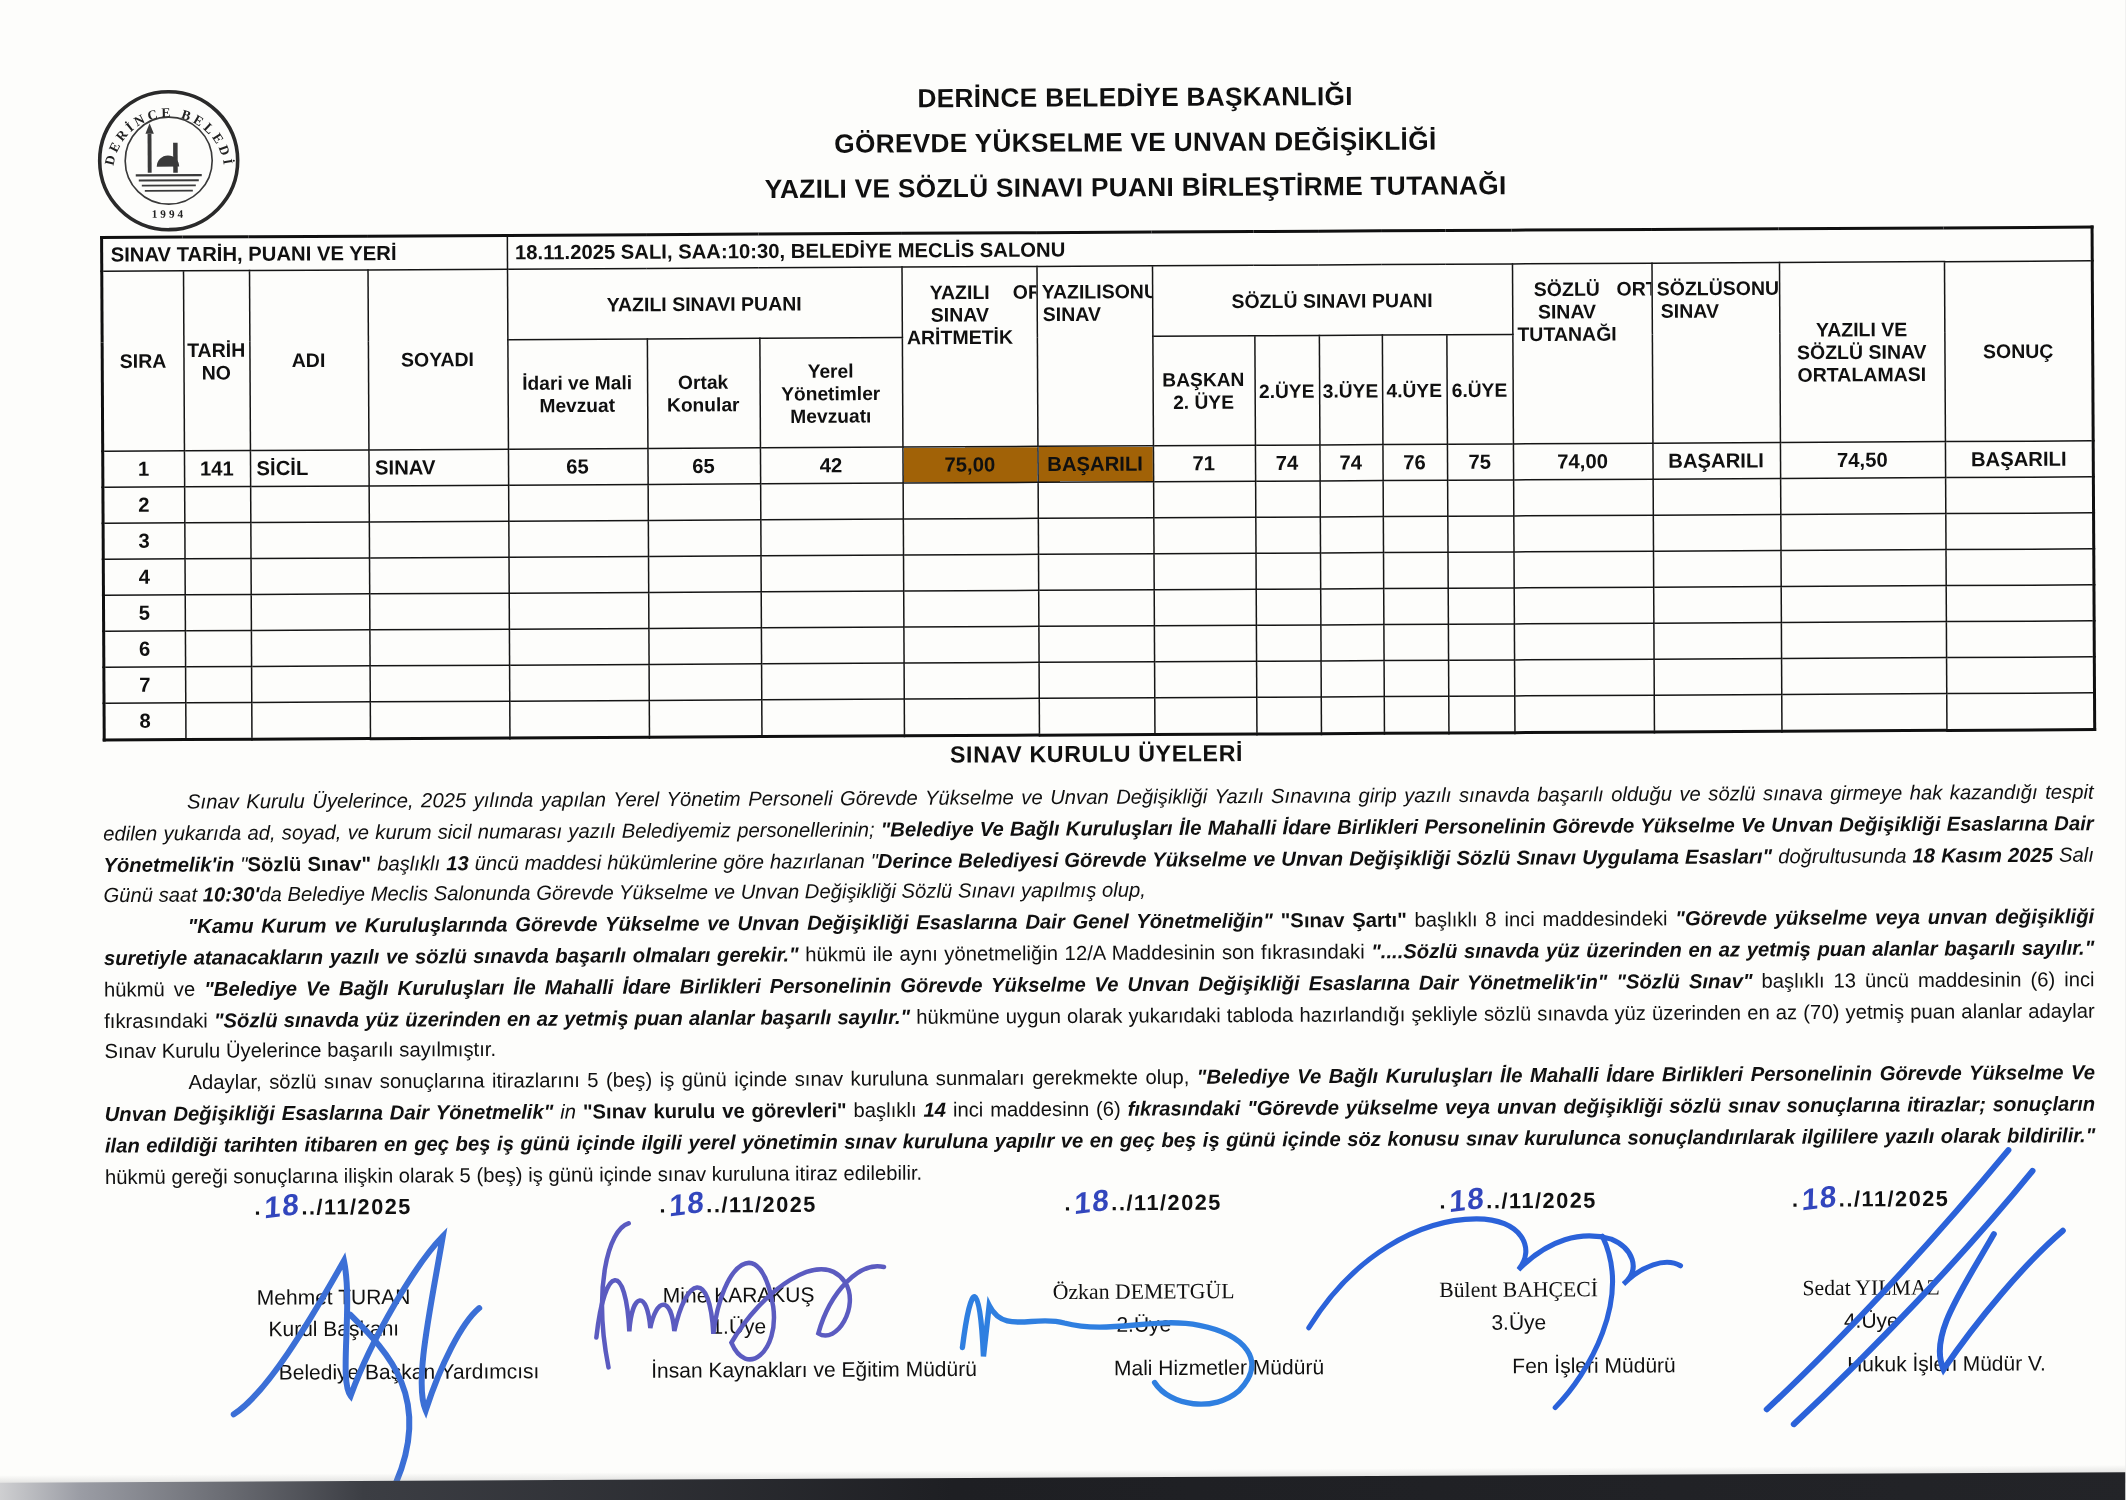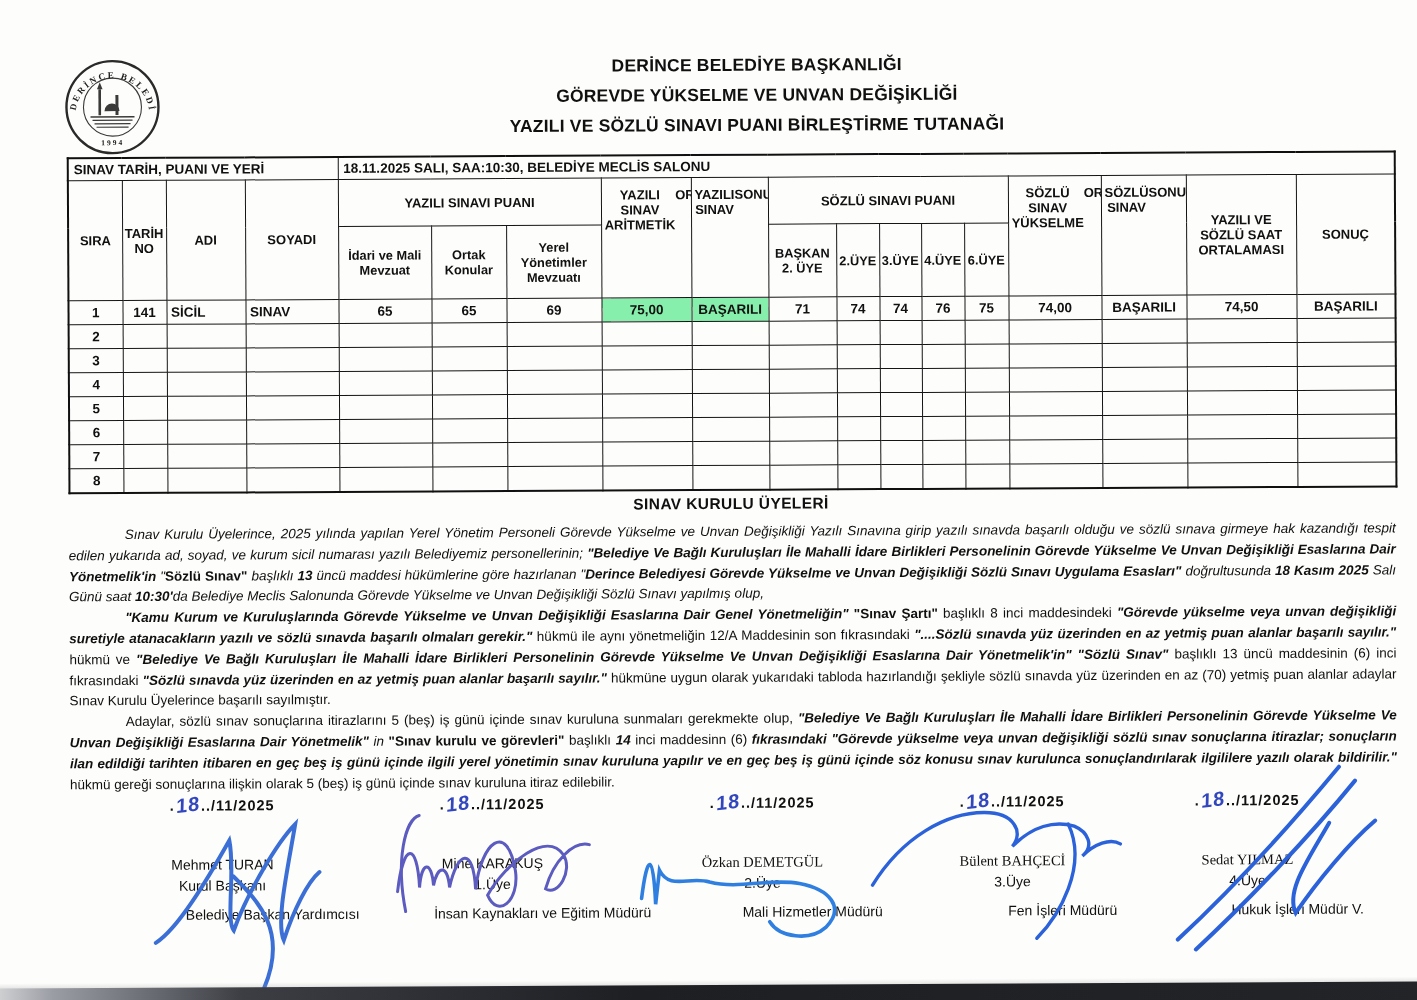--- a/index.html
+++ b/index.html
@@ -140,7 +140,7 @@
         <th colspan="5" class="grp">SÖZLÜ SINAVI PUANI</th>
         <th rowspan="2" class="split">
           <div class="wrap">
-                <div>SÖZLÜ SINAV YÜKSELME</div>
+                <div>SÖZLÜ SINAV TUTANAĞI</div>
                 <div>ORTALAMA</div>
               </div>
         </th>

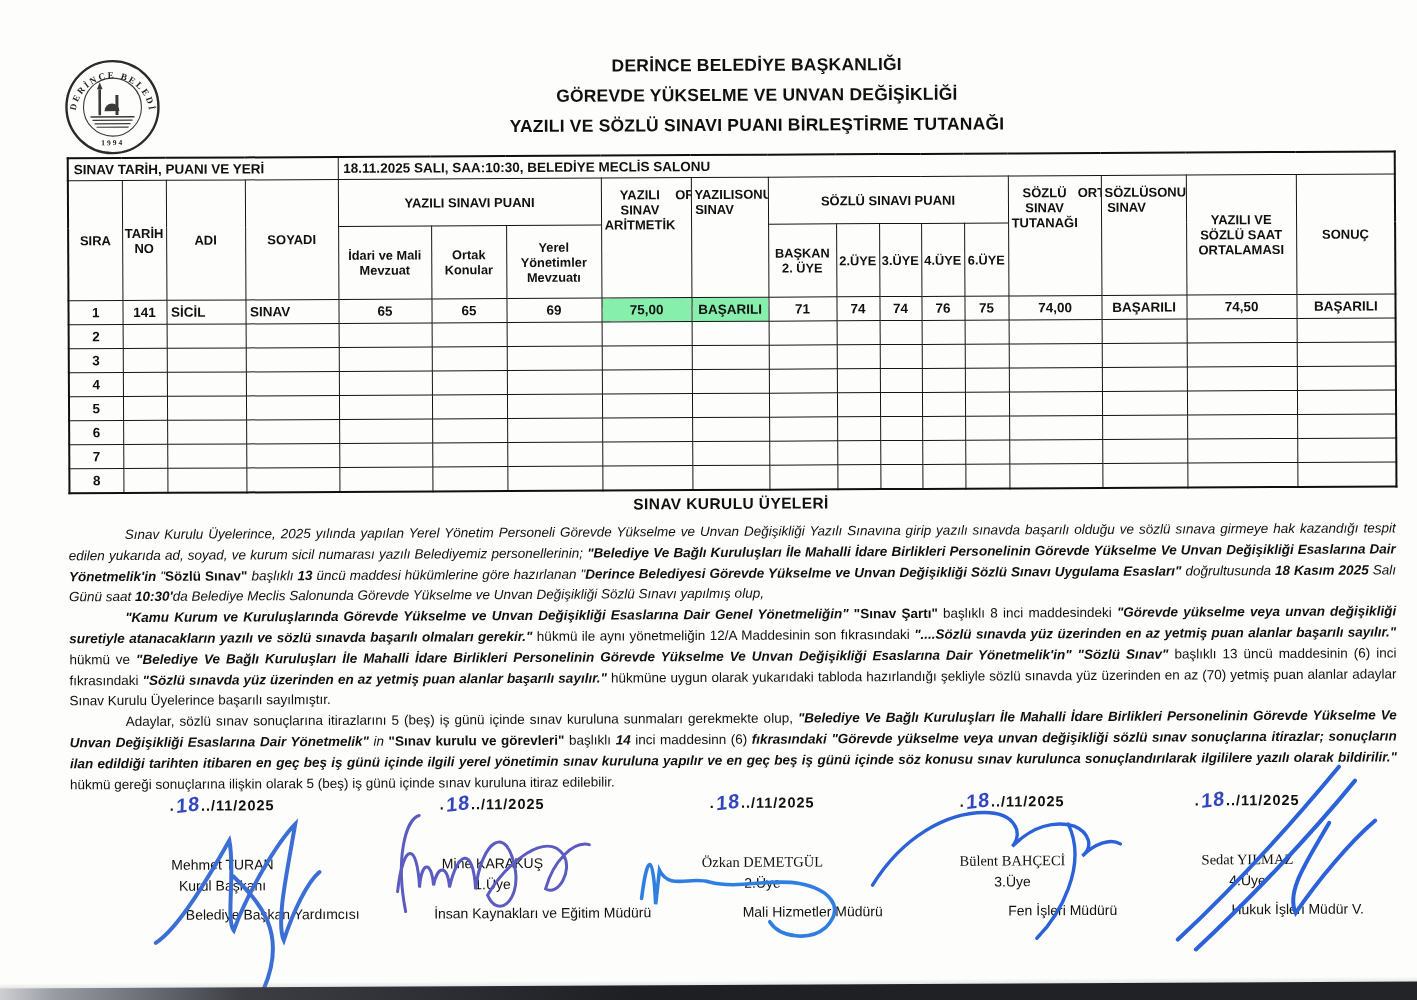--- a/index.html
+++ b/index.html
@@ -150,7 +150,7 @@
                 <div>SONUCU</div>
               </div>
         </th>
-        <th rowspan="2">YAZILI VE SÖZLÜ SAAT ORTALAMASI</th>
+        <th rowspan="2">YAZILI VE SÖZLÜ SINAV ORTALAMASI</th>
         <th rowspan="2">SONUÇ</th>
       </tr>
       <tr class="h2">

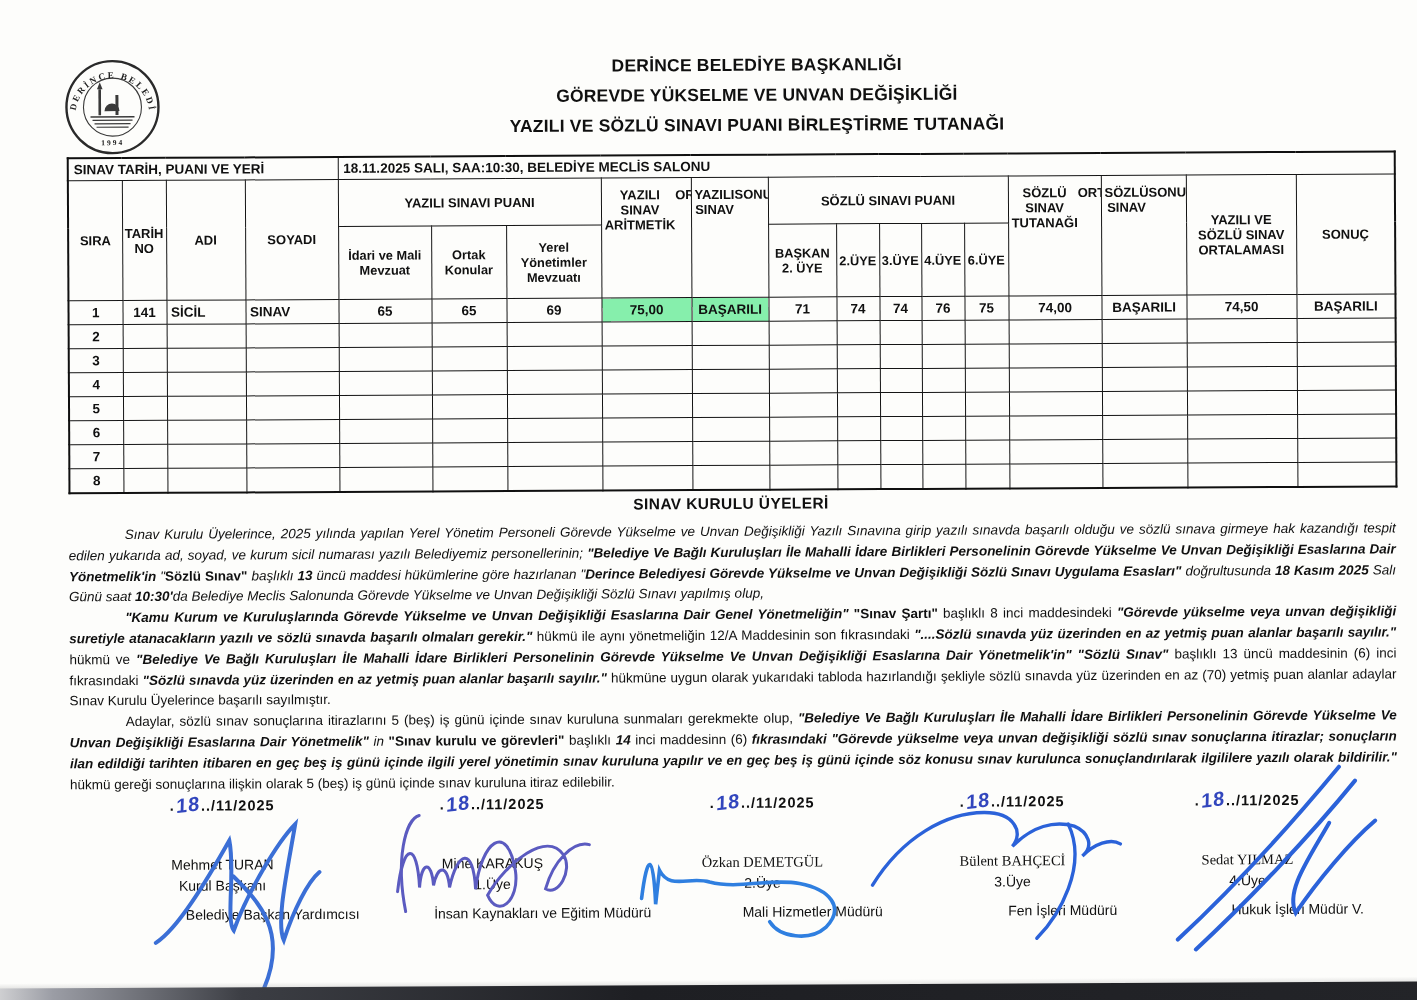--- a/index.html
+++ b/index.html
@@ -172,7 +172,7 @@
             <td class="lft">SINAV</td>
             <td>65</td>
             <td>65</td>
-            <td>69</td>
+            <td>42</td>
             <td class="shade">75,00</td>
             <td class="shade">BAŞARILI</td>
             <td>71</td>

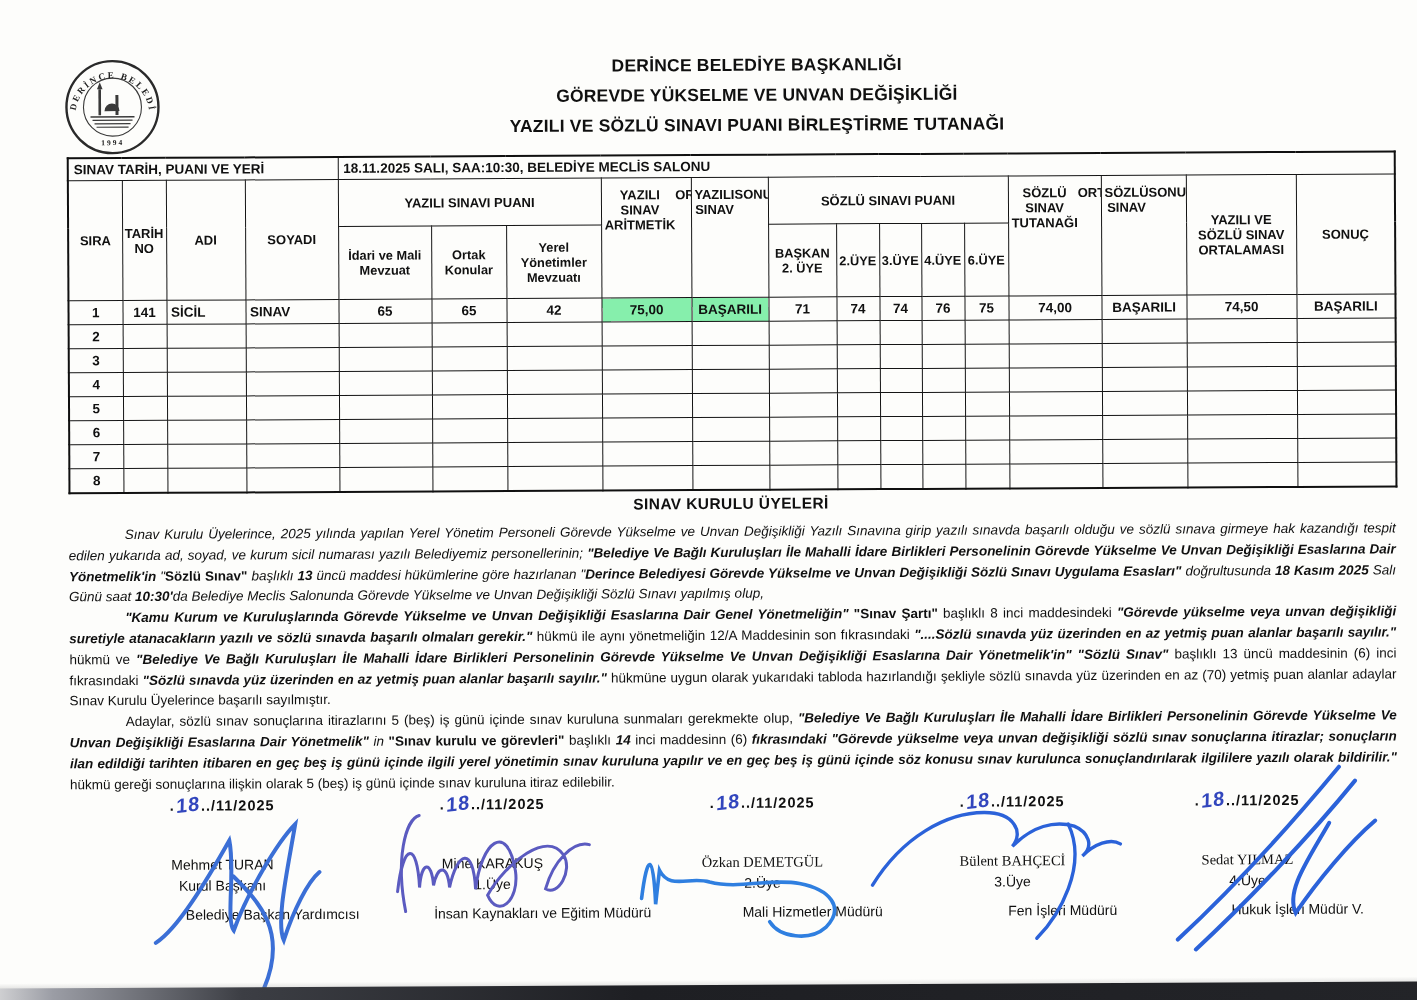--- a/index.html
+++ b/index.html
@@ -27,7 +27,7 @@
   th.split .wrap{display:flex;flex-direction:row;justify-content:space-between;
         height:112px;padding:5px 2px 9px;box-sizing:border-box;}
   tbody td{height:23px;font-size:13.5px;}
-  tbody td.shade{background:#86efac;}
+  tbody td.shade{background:#a16207;}
   tbody td.lft{text-align:left;padding-left:4px;}
 
   

